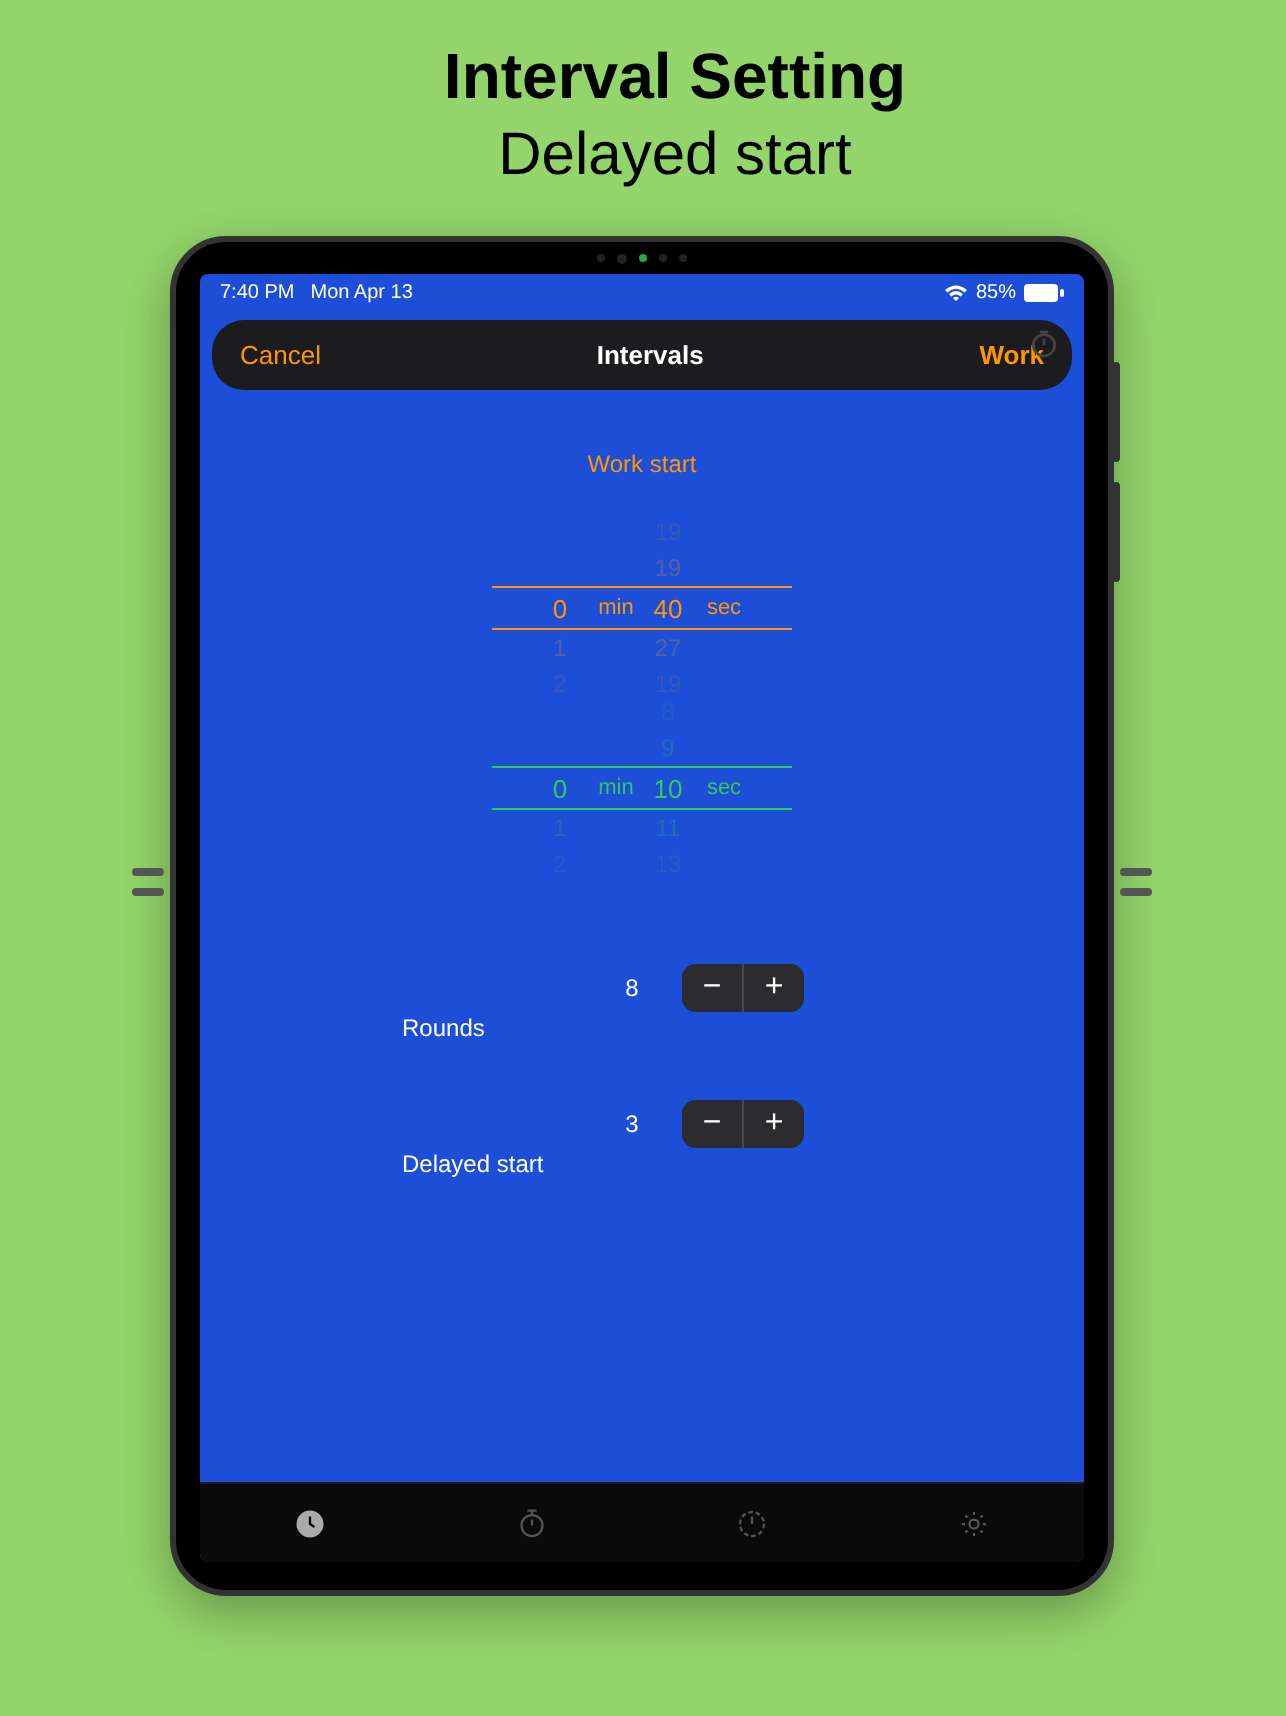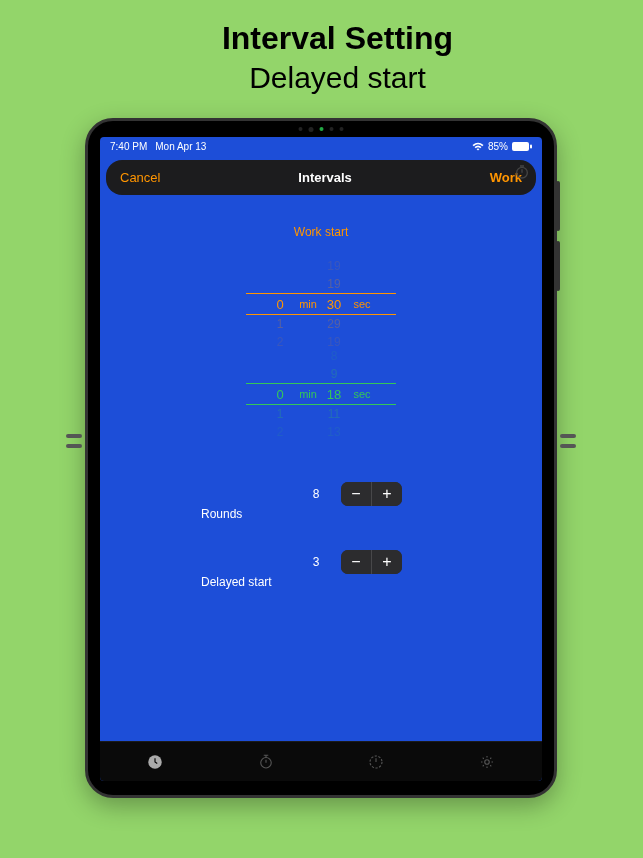--- a/index.html
+++ b/index.html
@@ -264,7 +264,7 @@
       <div class="row selected">
         <span class="col">0</span>
         <span class="unit">min</span>
-        <span class="col">30</span>
+        <span class="col">40</span>
         <span class="unit">sec</span>
       </div>
       <div class="row dim">

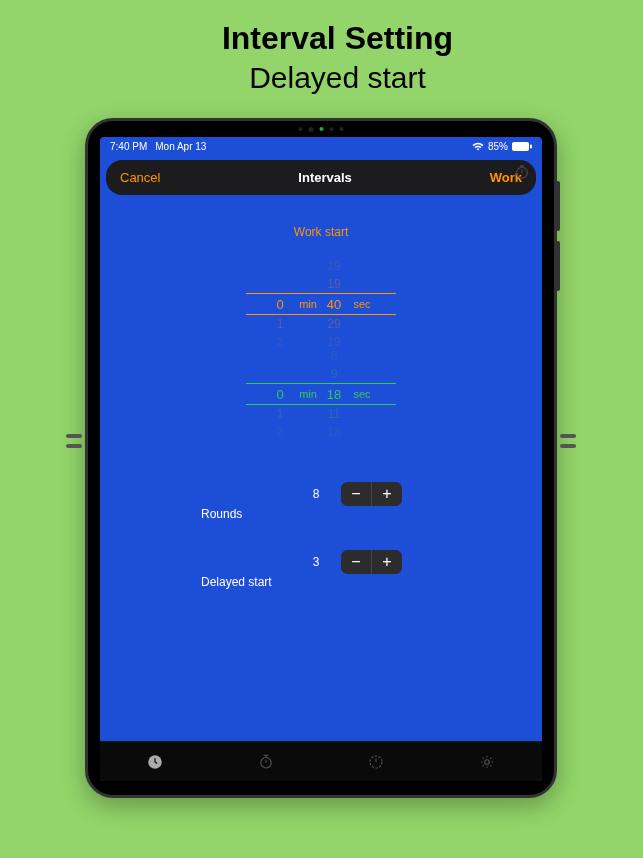--- a/index.html
+++ b/index.html
@@ -270,7 +270,7 @@
       <div class="row dim">
           <span class="col">1</span>
           <span class="unit"></span>
-          <span class="col">29</span>
+          <span class="col">27</span>
           <span class="unit"></span>
         </div>
       <div class="row dim2">

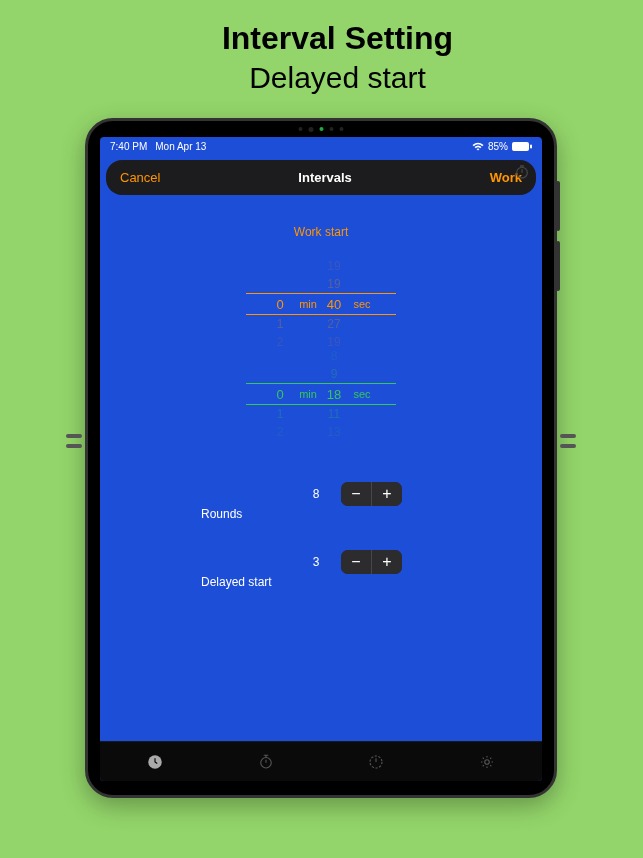--- a/index.html
+++ b/index.html
@@ -297,7 +297,7 @@
       <div class="row selected">
         <span class="col">0</span>
         <span class="unit">min</span>
-        <span class="col">18</span>
+        <span class="col">10</span>
         <span class="unit">sec</span>
       </div>
       <div class="row dim">

